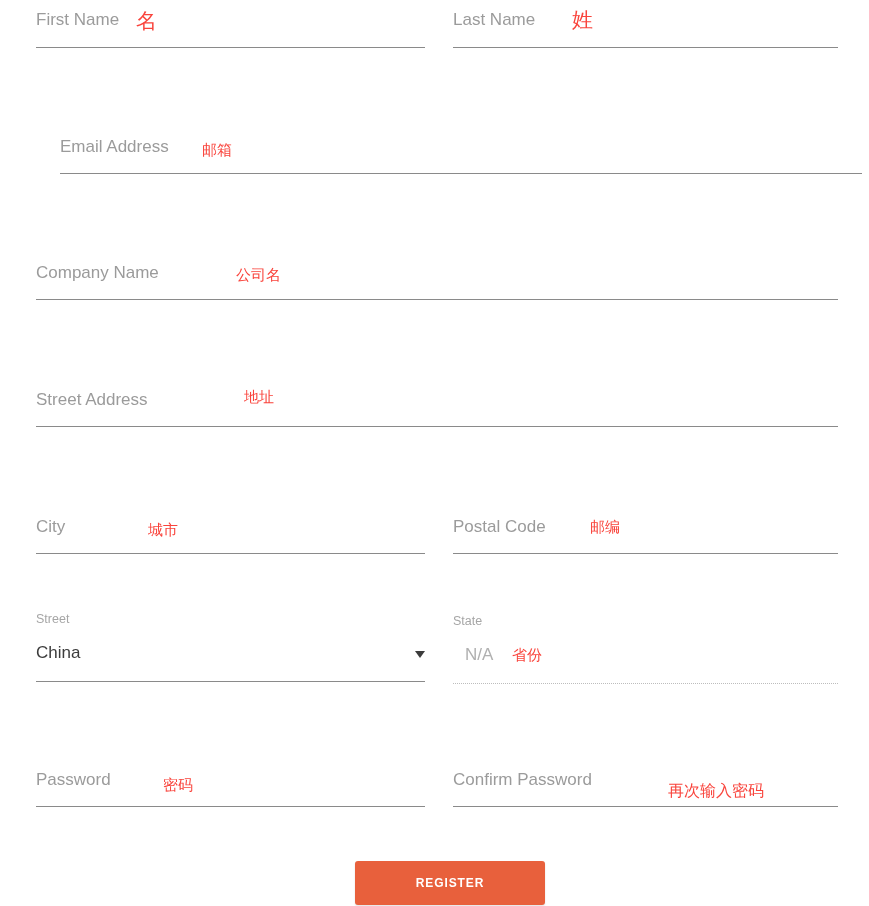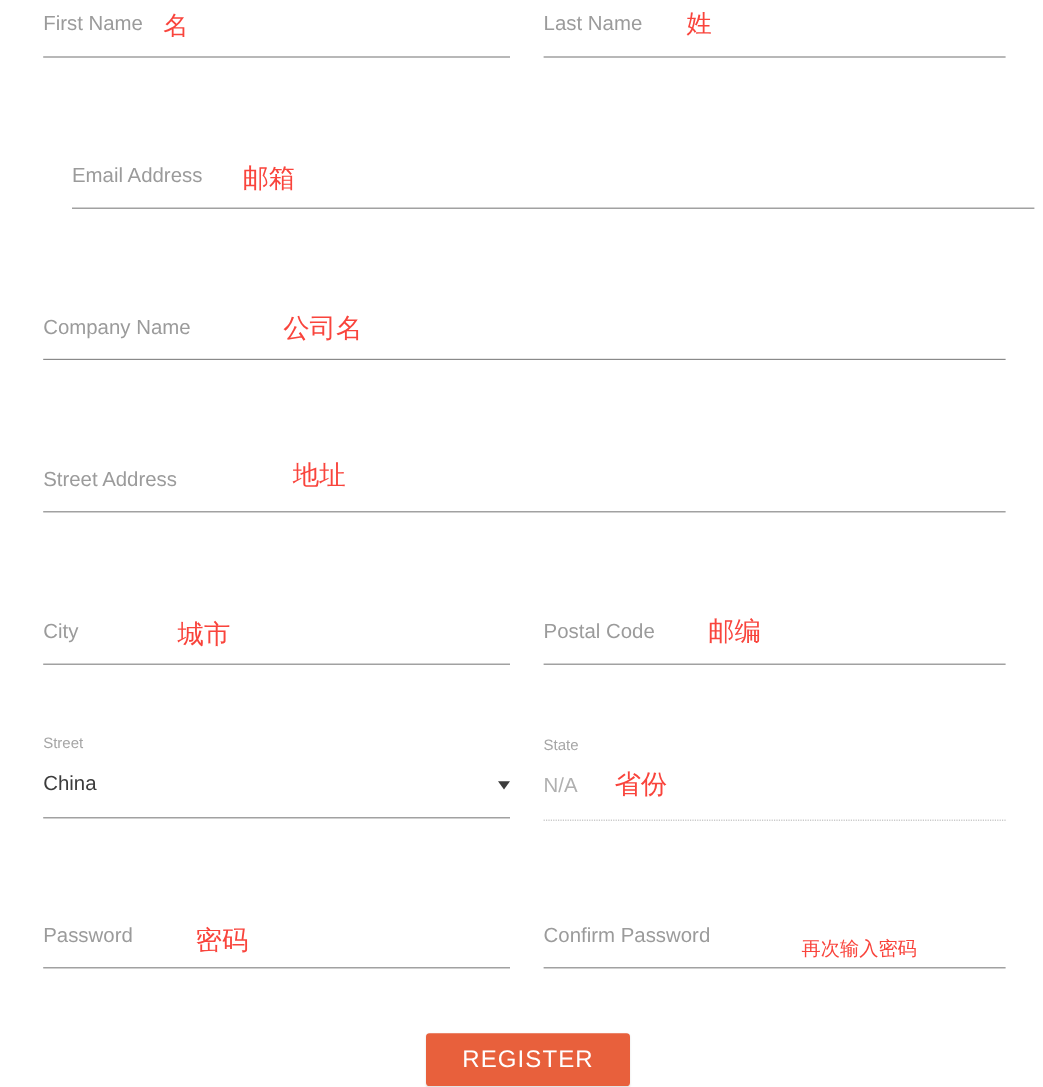--- a/index.html
+++ b/index.html
@@ -69,7 +69,7 @@
   .annot {
     position: absolute;
     color: #f9443c;
-    font-size: 22px;
+    font-size: 15px;
     line-height: 22px;
     white-space: nowrap;
     font-family: "DejaVu Sans", sans-serif;

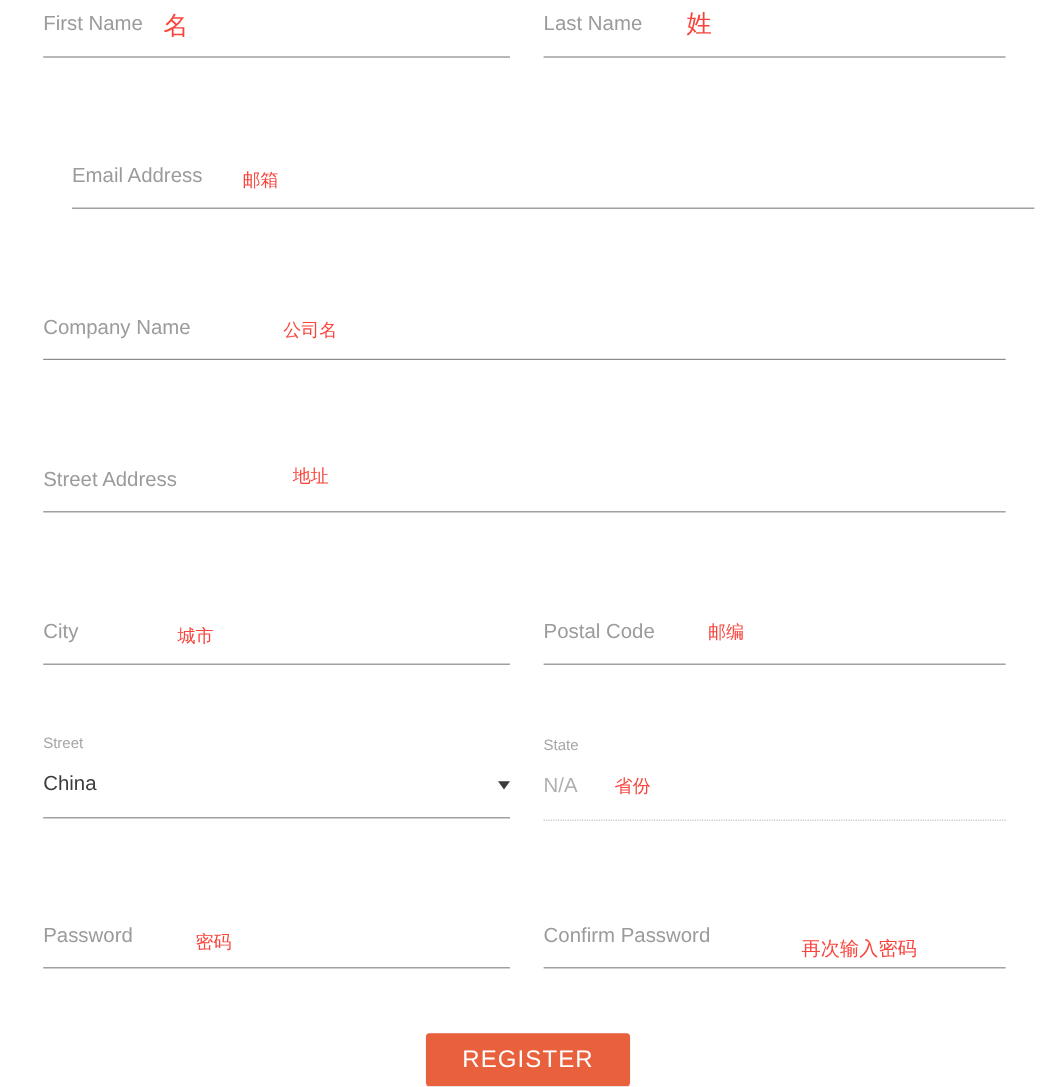--- a/index.html
+++ b/index.html
@@ -174,7 +174,7 @@
 
   <div class="field" style="left:453px; top:612px; width:385px; height:72px;">
     <span class="label small" style="left:0; top:2px;">State</span>
-    <span class="value muted" style="left:0; top:33px;">N/A</span>
+    <span class="value muted" style="left:12px; top:33px;">N/A</span>
     <span class="underline dotted"></span>
   </div>
   <span class="annot" style="left:512px; top:644px;">省份</span>

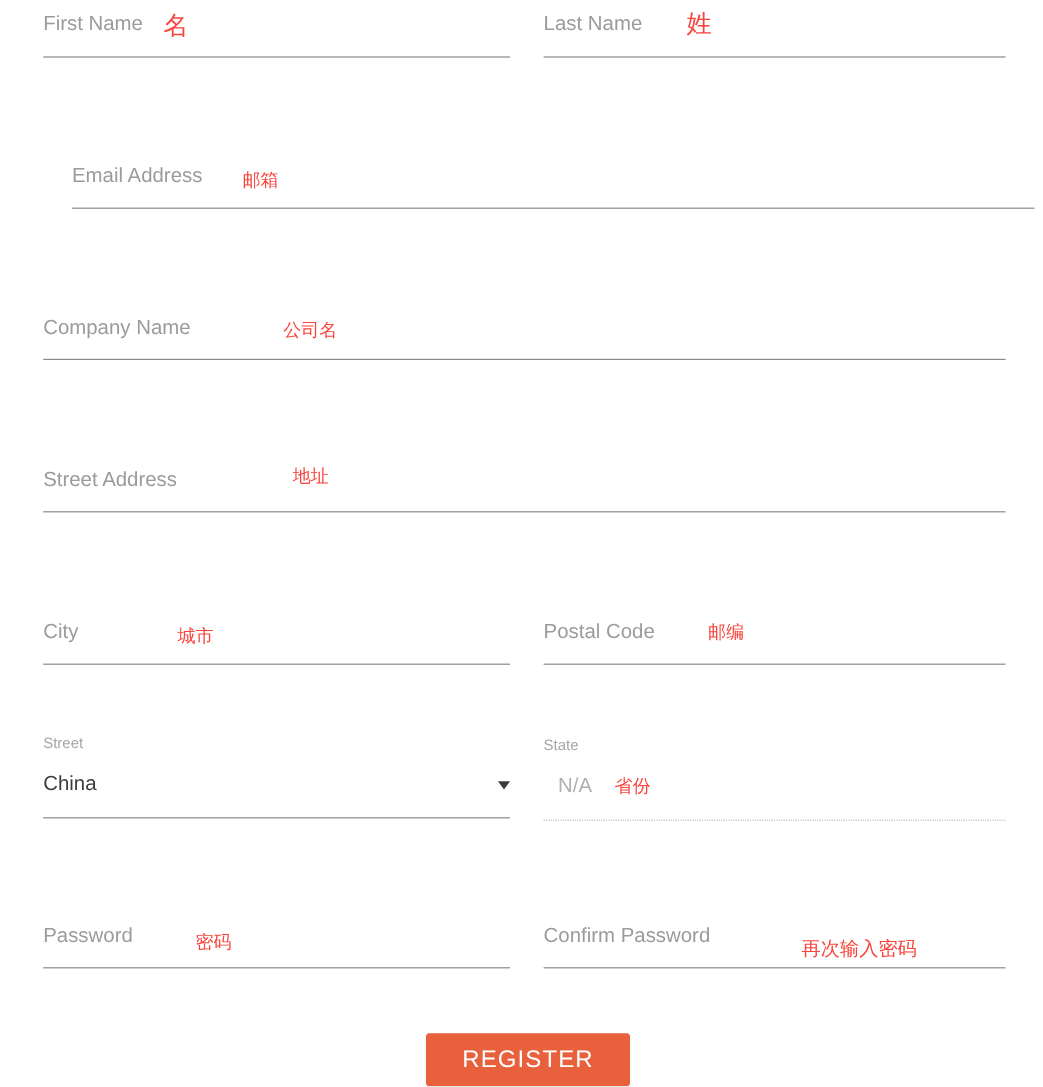--- a/index.html
+++ b/index.html
@@ -91,15 +91,15 @@
     position: absolute;
     left: 355px;
     top: 861px;
-    width: 170px;
+    width: 190px;
     height: 44px;
     background: #e8603c;
     border: none;
     border-radius: 3px;
     color: #ffffff;
-    font-size: 20px;
+    font-size: 12px;
     letter-spacing: 0.9px;
-    font-weight: 400;
+    font-weight: 700;
     font-family: "Liberation Sans", sans-serif;
     cursor: pointer;
     box-shadow: 0 1px 2px rgba(0,0,0,0.12);

